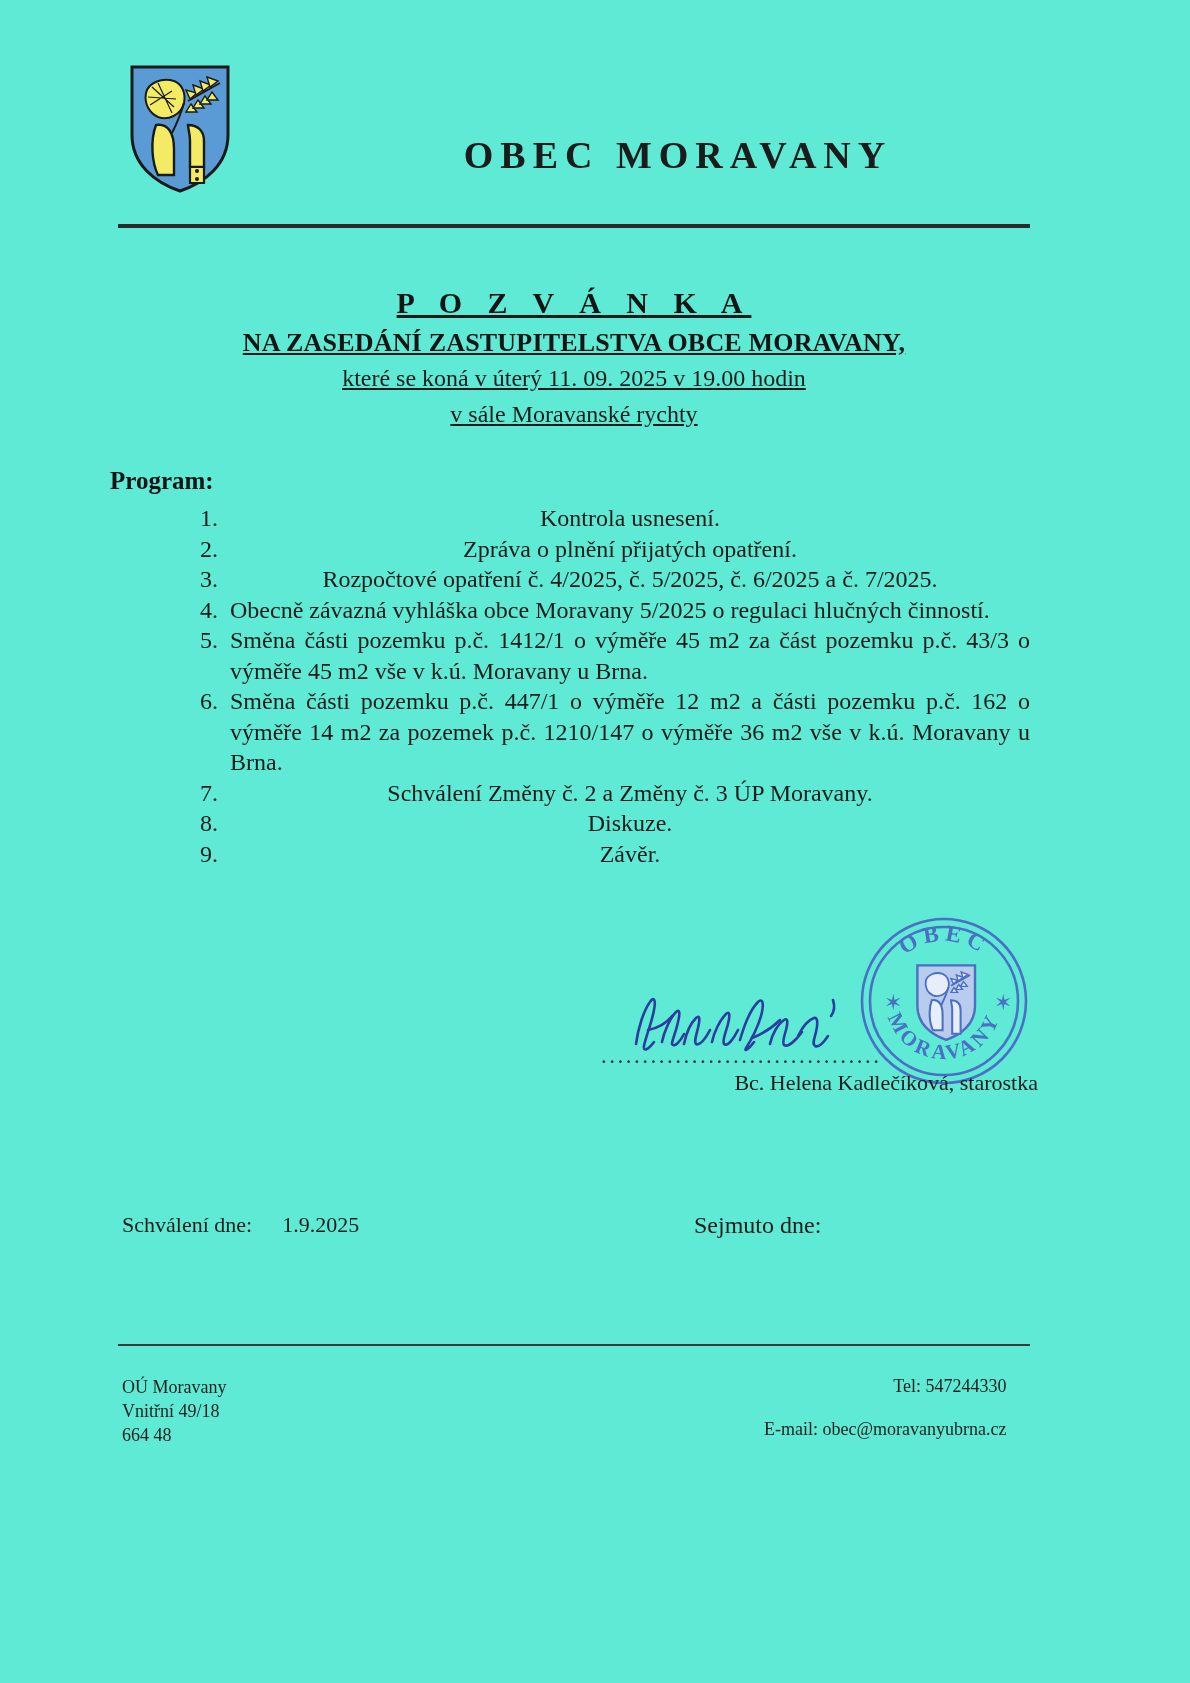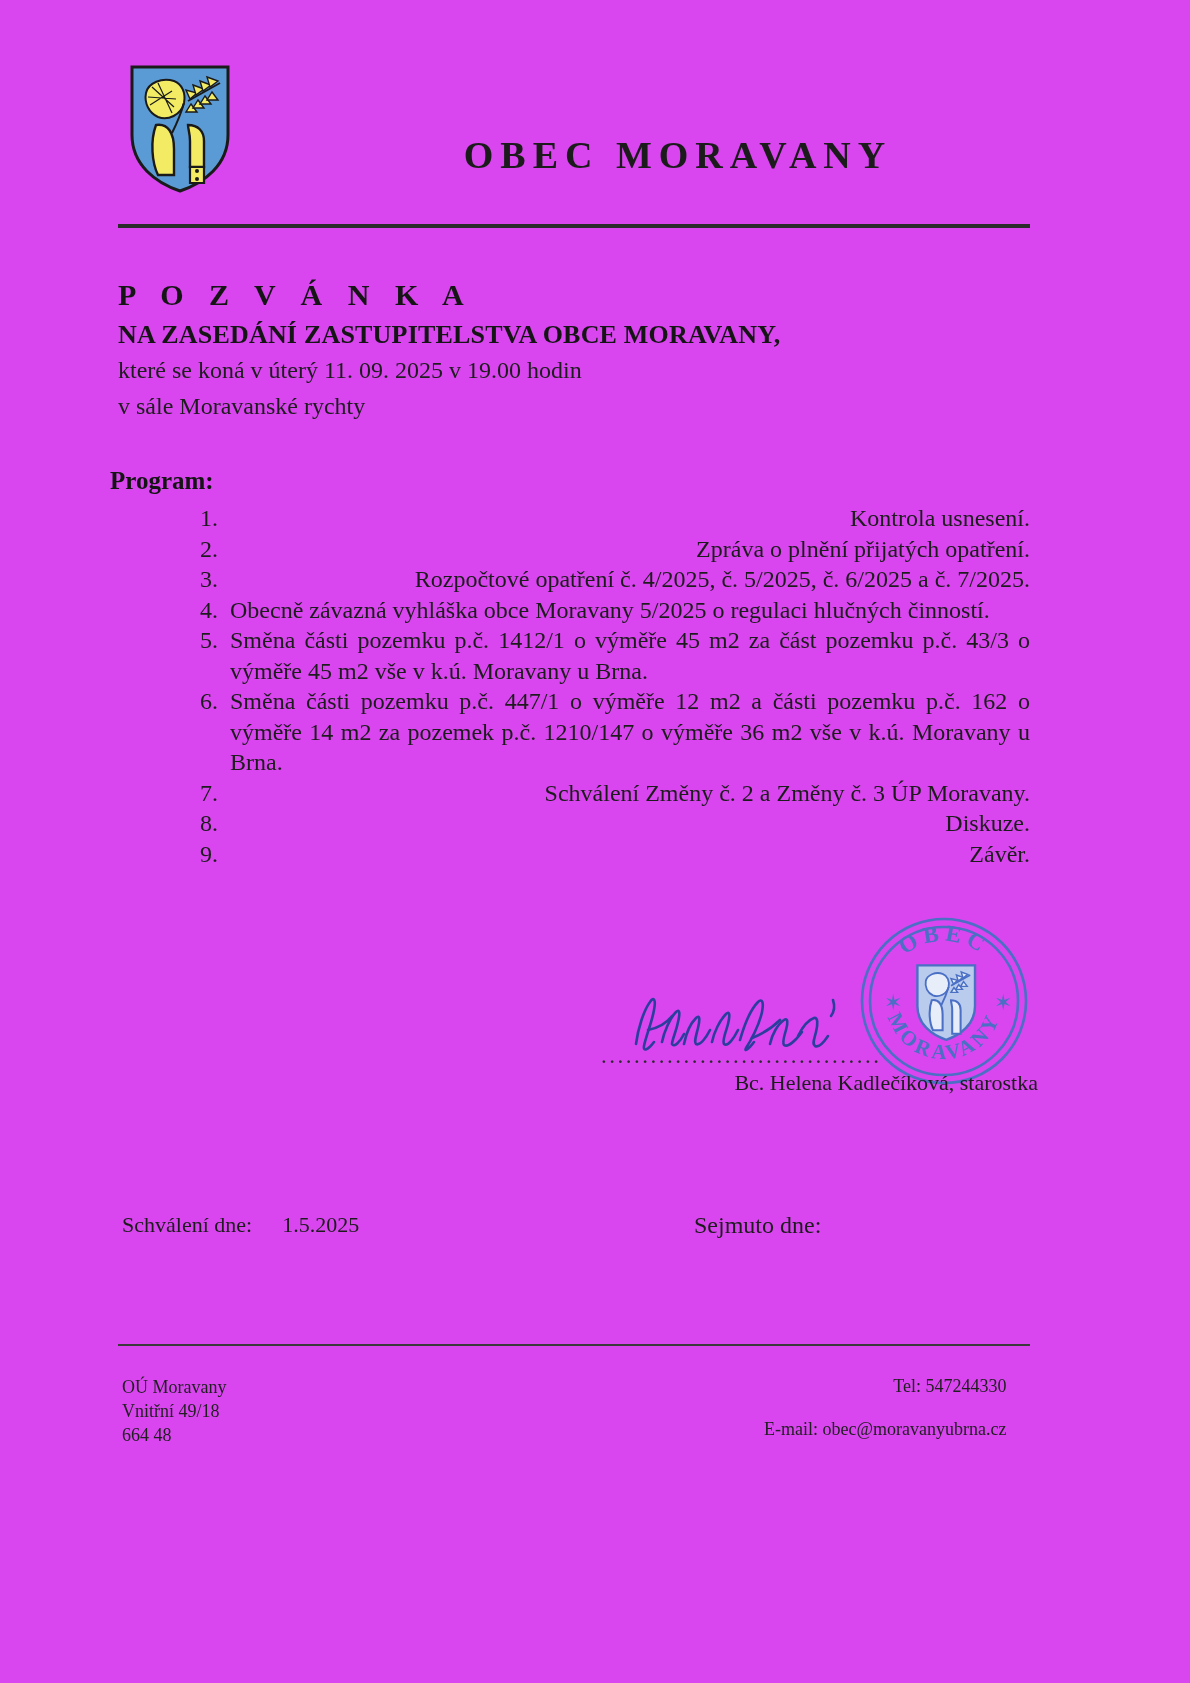--- a/index.html
+++ b/index.html
@@ -22,7 +22,7 @@
     left: 0; top: 0;
     width: 1190px;
     height: 1683px;
-    background: #d946ef;
+    background: #5eead4;
   }
 
   

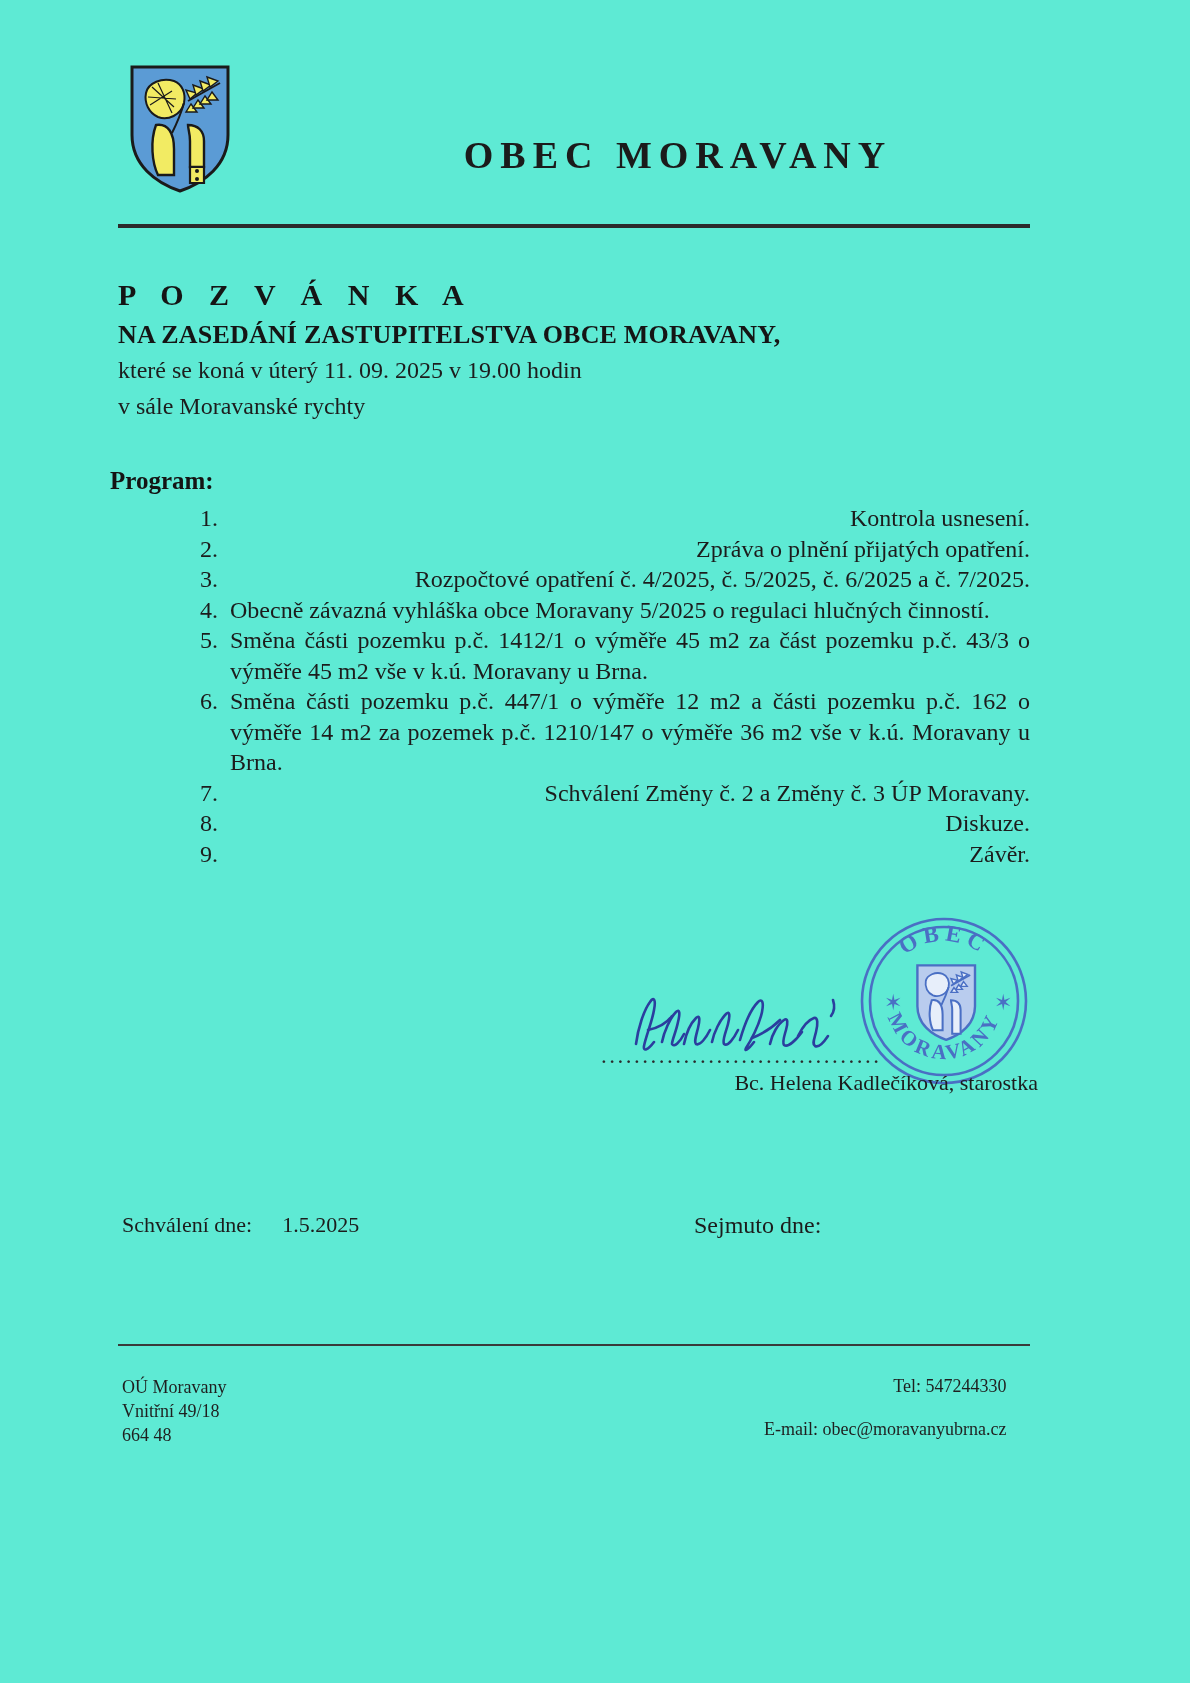--- a/index.html
+++ b/index.html
@@ -66,9 +66,10 @@
   .title-block {
     position: absolute;
     left: 118px;
-    top: 276px;
+    top: 284px;
     width: 912px;
-    text-align: left;
+    text-align: center;
+    text-decoration: underline;
   }
   .t-pozvanka {
     font-size: 30px;

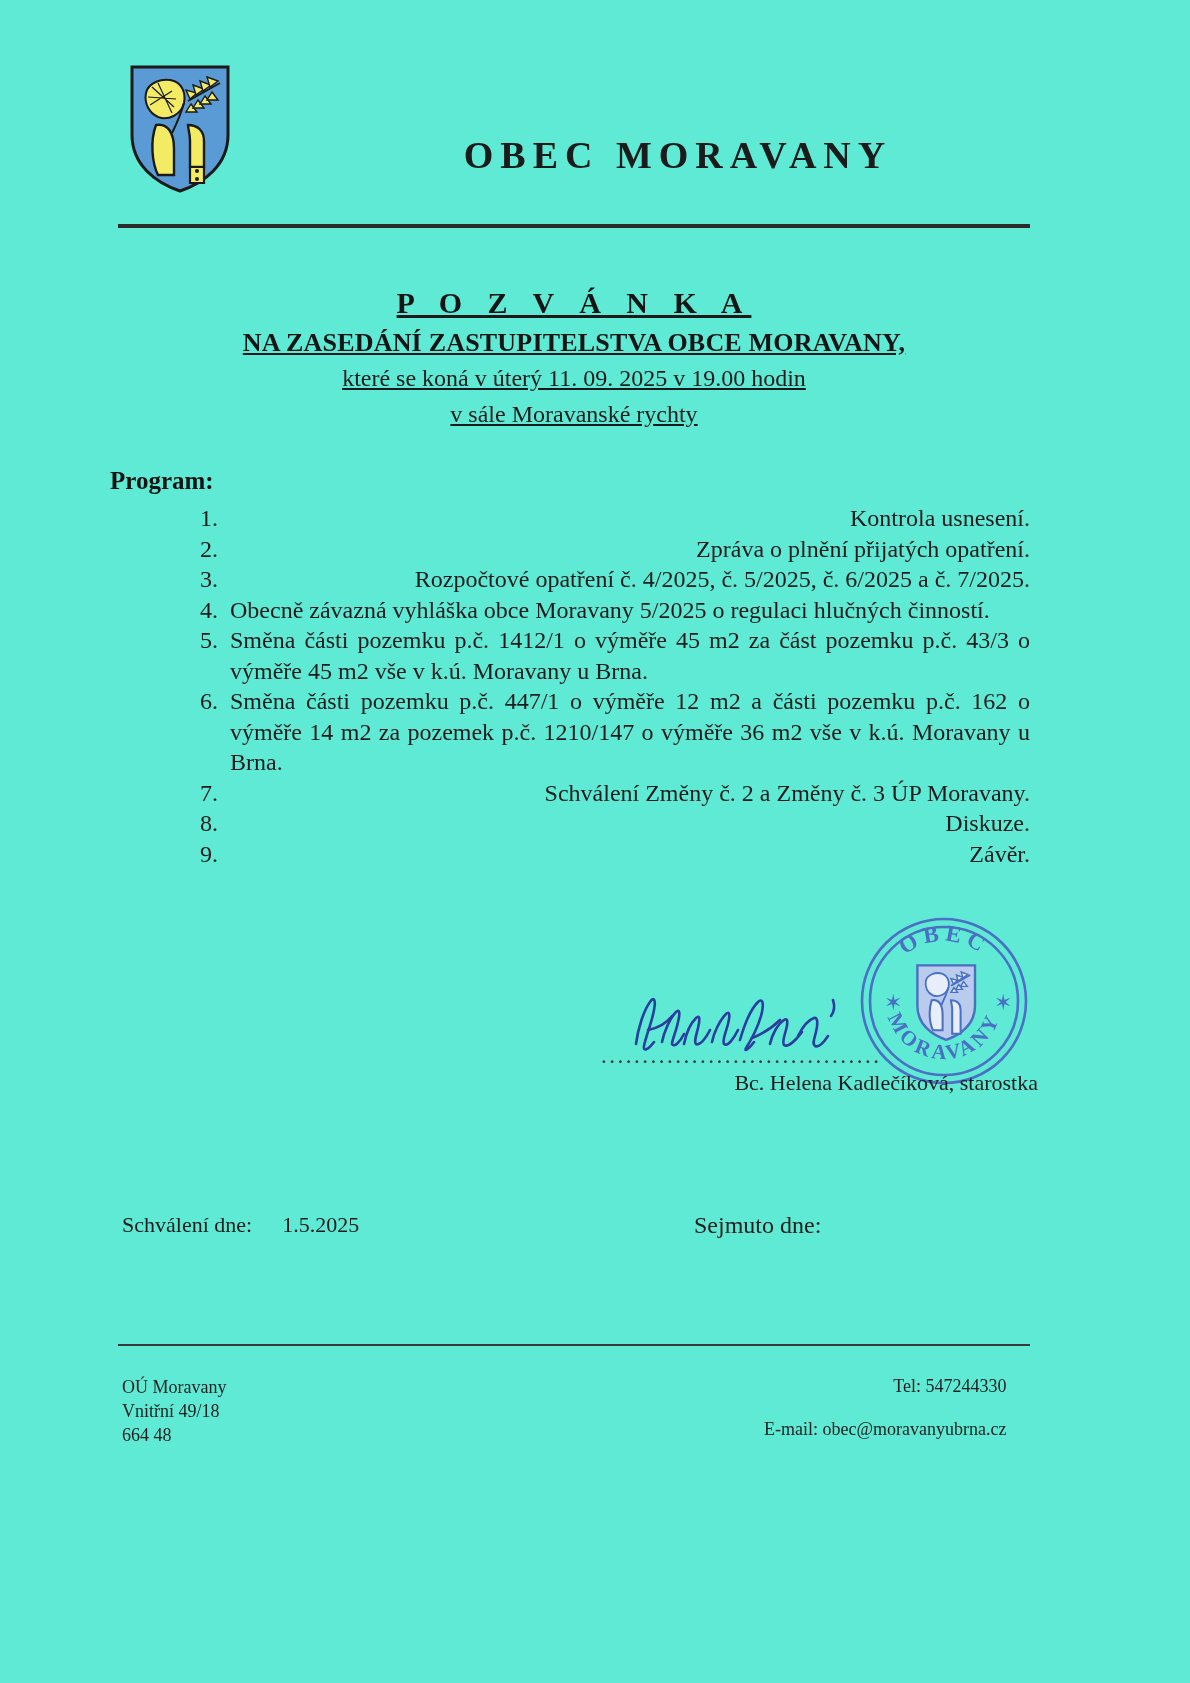--- a/index.html
+++ b/index.html
@@ -133,7 +133,7 @@
     display: block;
   }
   .program-list li.nojust .txt {
-    text-align: right;
+    text-align: center;
   }
 
   

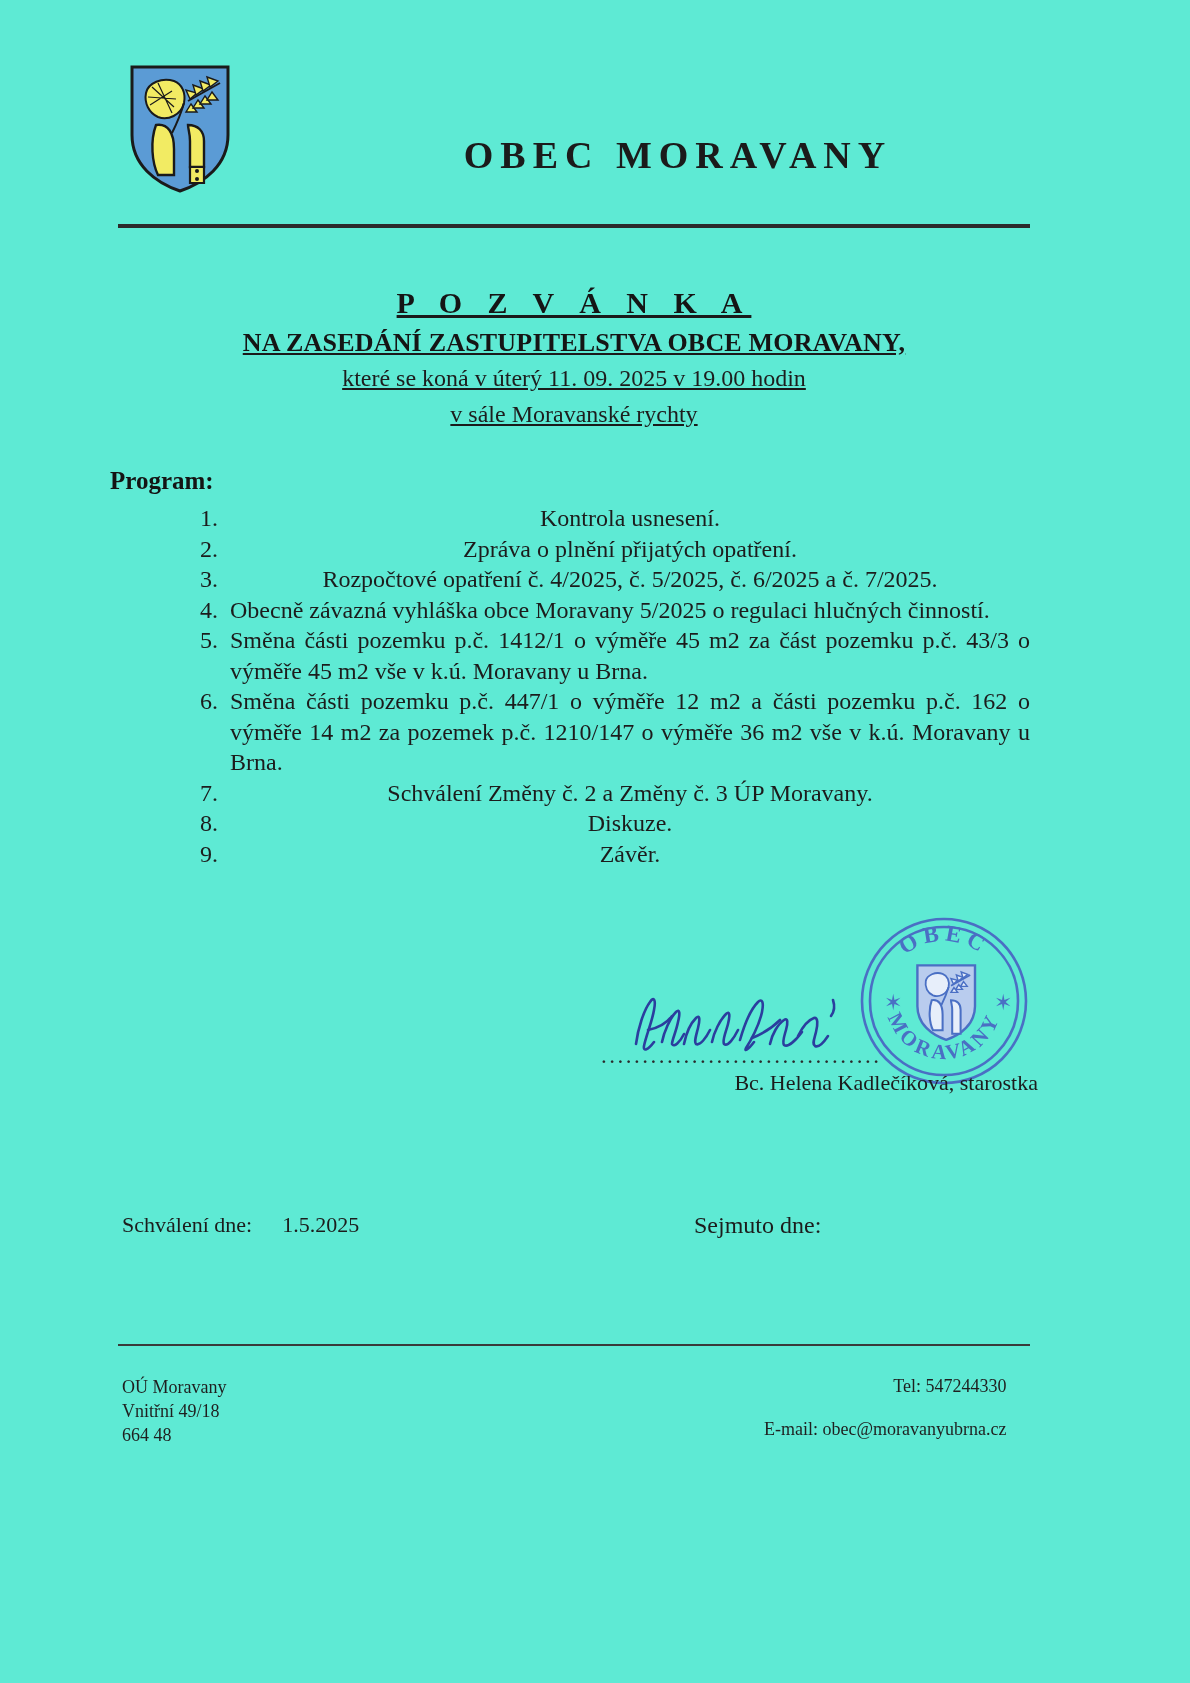--- a/index.html
+++ b/index.html
@@ -382,7 +382,7 @@
   </div>
 
   <div class="posted">
-    <span class="label">Schválení dne:</span><span class="value">1.5.2025</span>
+    <span class="label">Schválení dne:</span><span class="value">1.9.2025</span>
   </div>
 
   <div class="removed">

